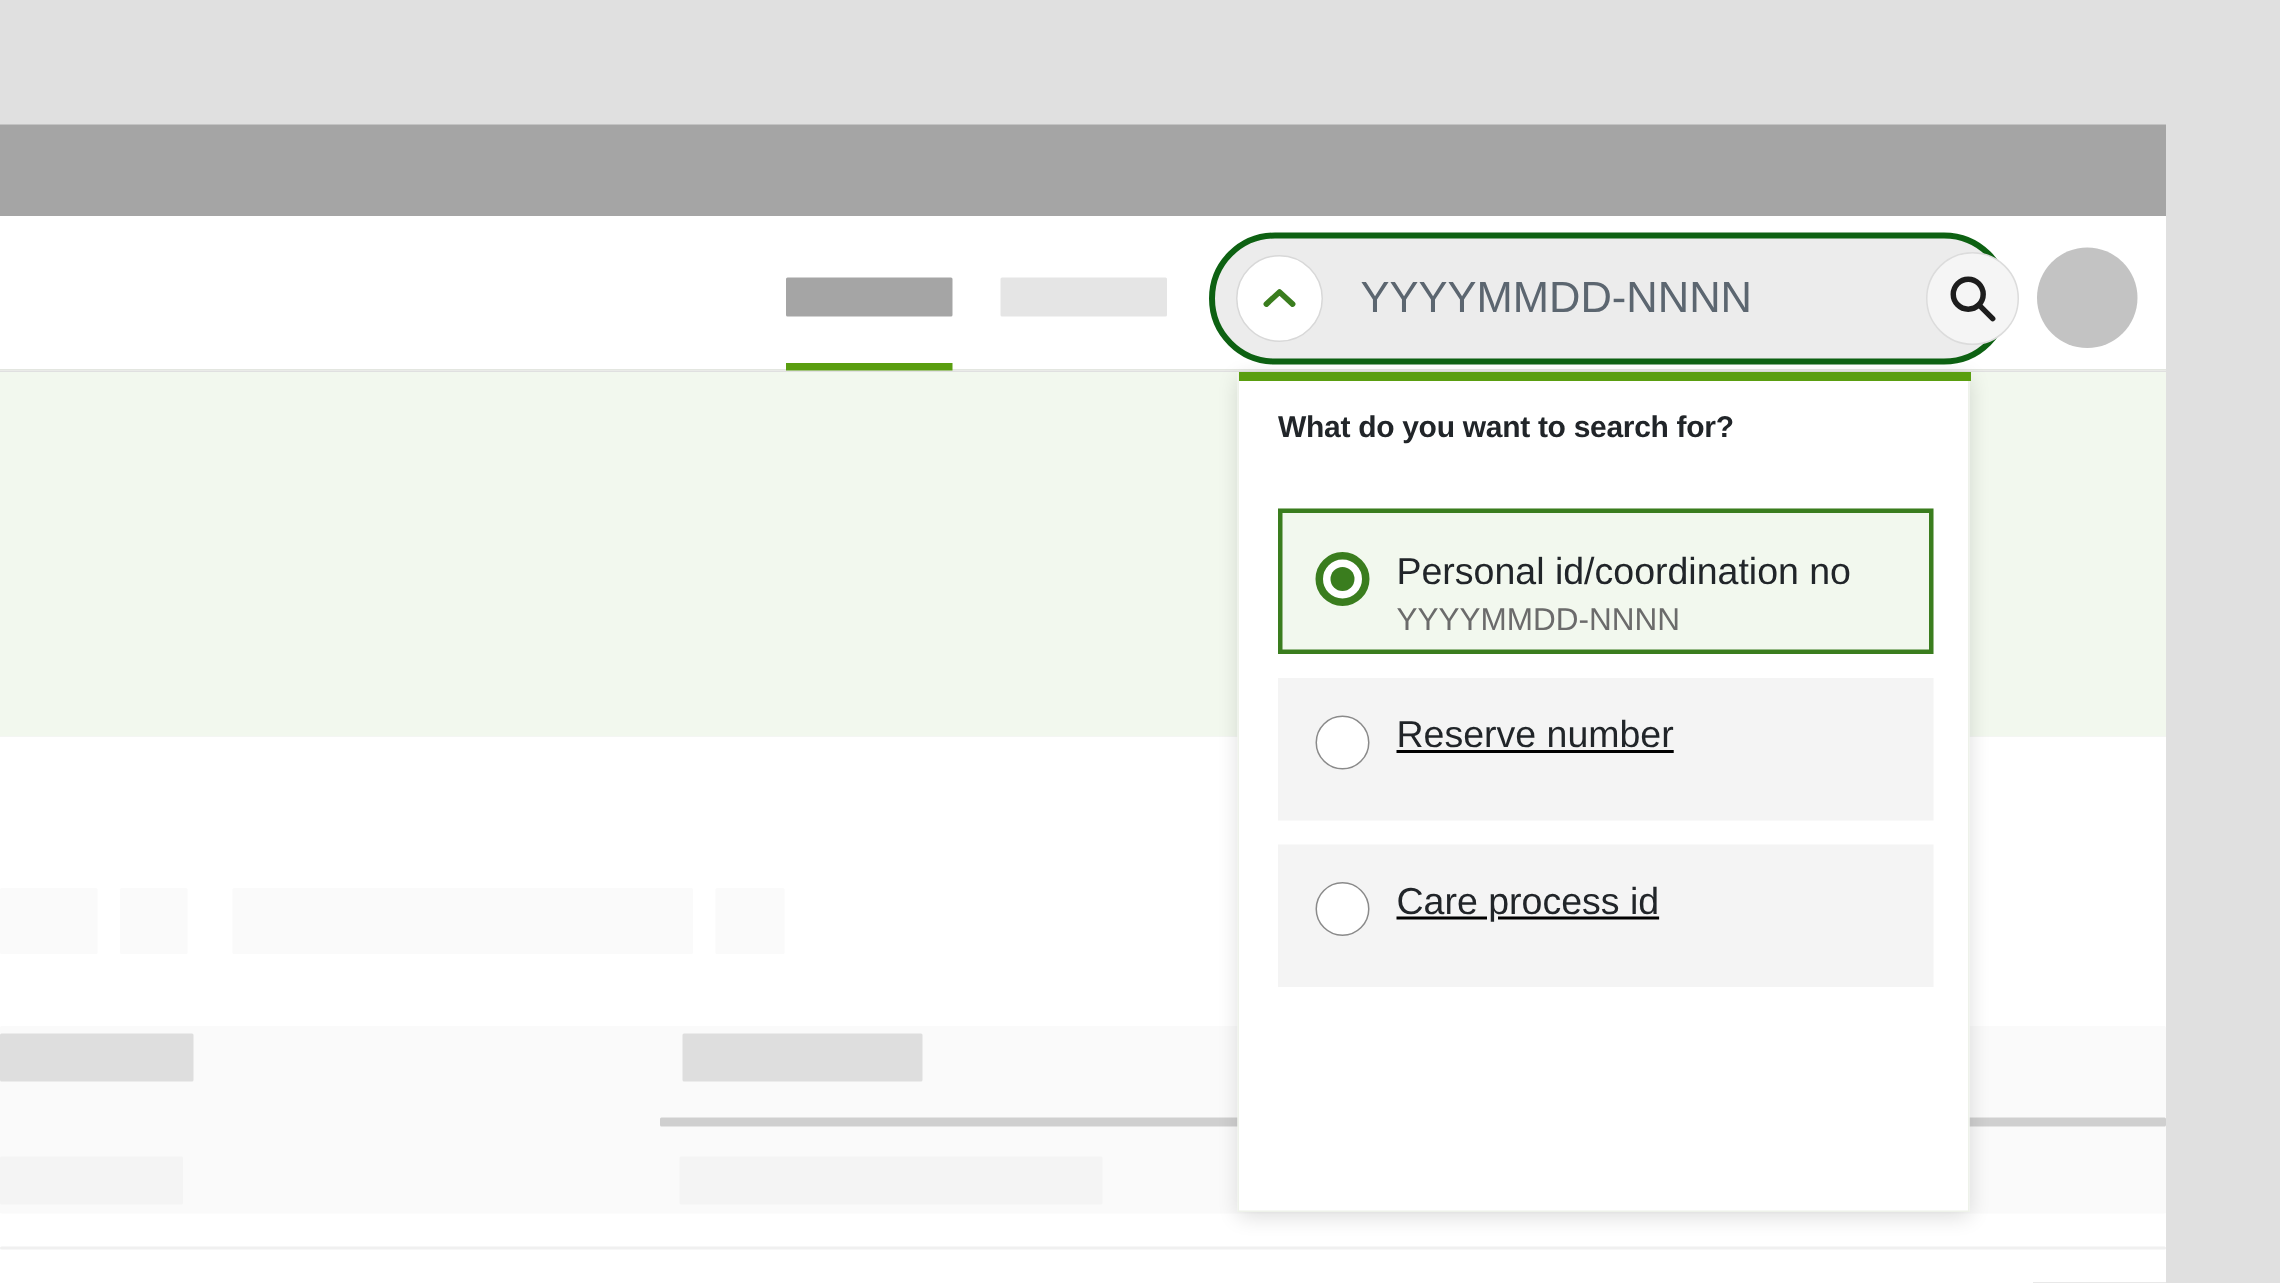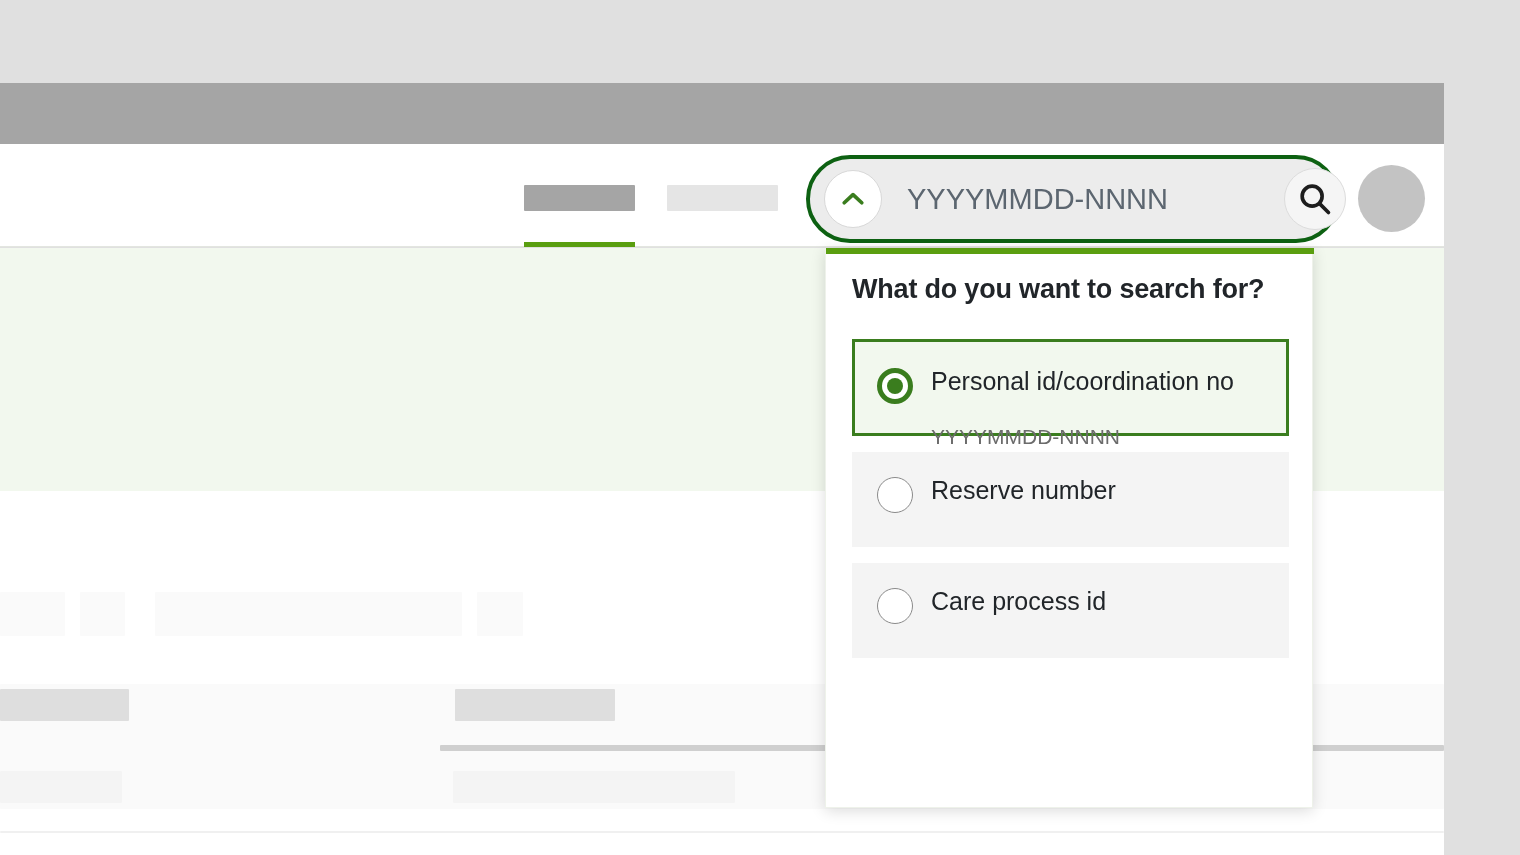--- a/index.html
+++ b/index.html
@@ -203,7 +203,7 @@
     position: absolute;
     left: 26px;
     top: 26px;
-    font-size: 27px;
+    font-size: 20px;
     font-weight: bold;
     color: #212529;
     letter-spacing: -0.2px;

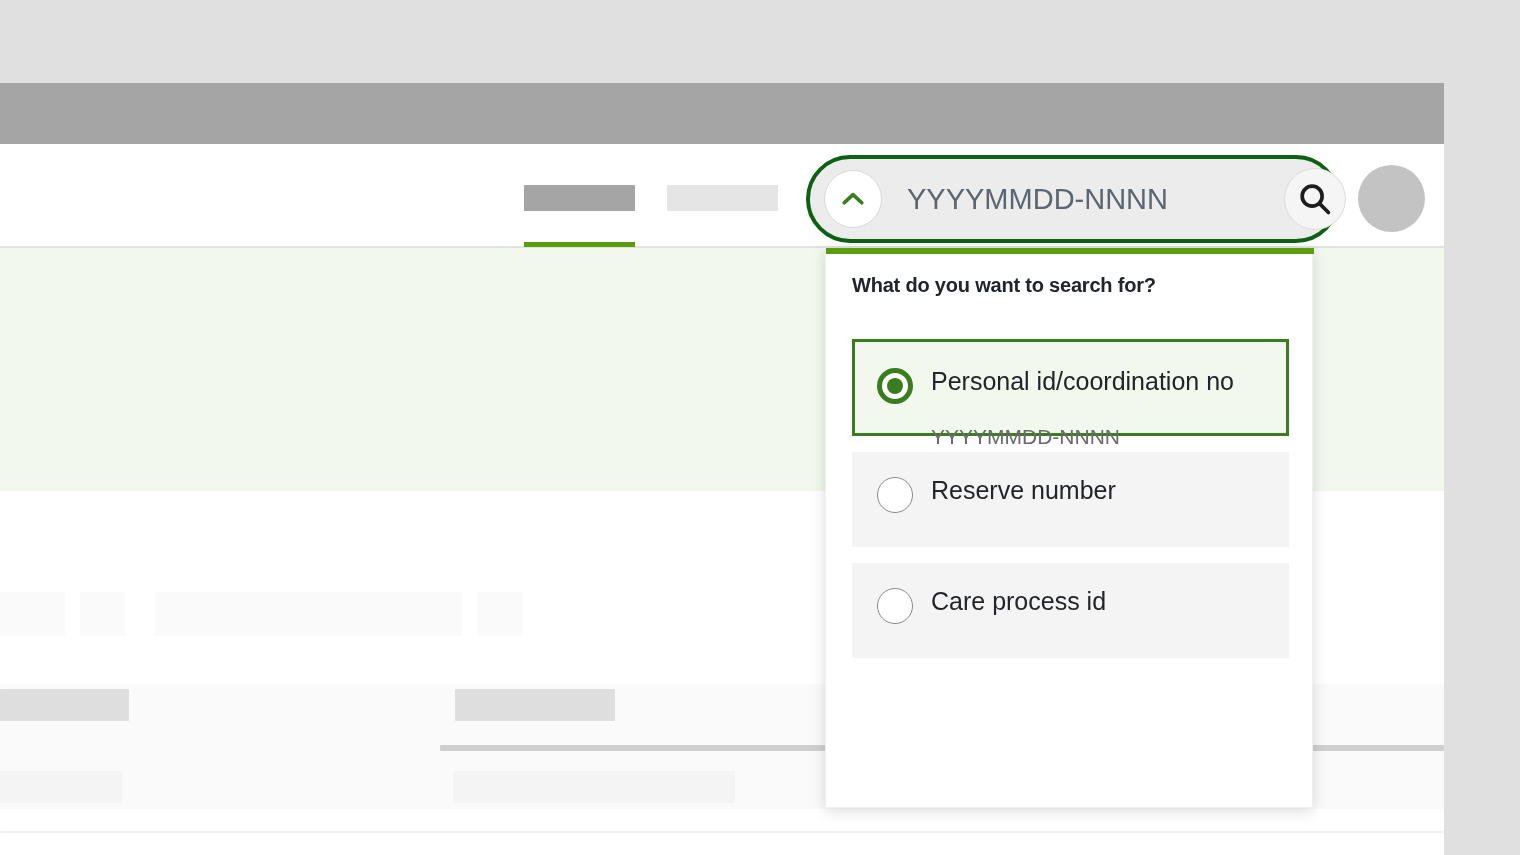--- a/index.html
+++ b/index.html
@@ -271,7 +271,6 @@
     display: flex;
     flex-direction: column;
     justify-content: space-between;
-    gap: 23px;
   }
   .option-label {
     font-size: 25px;

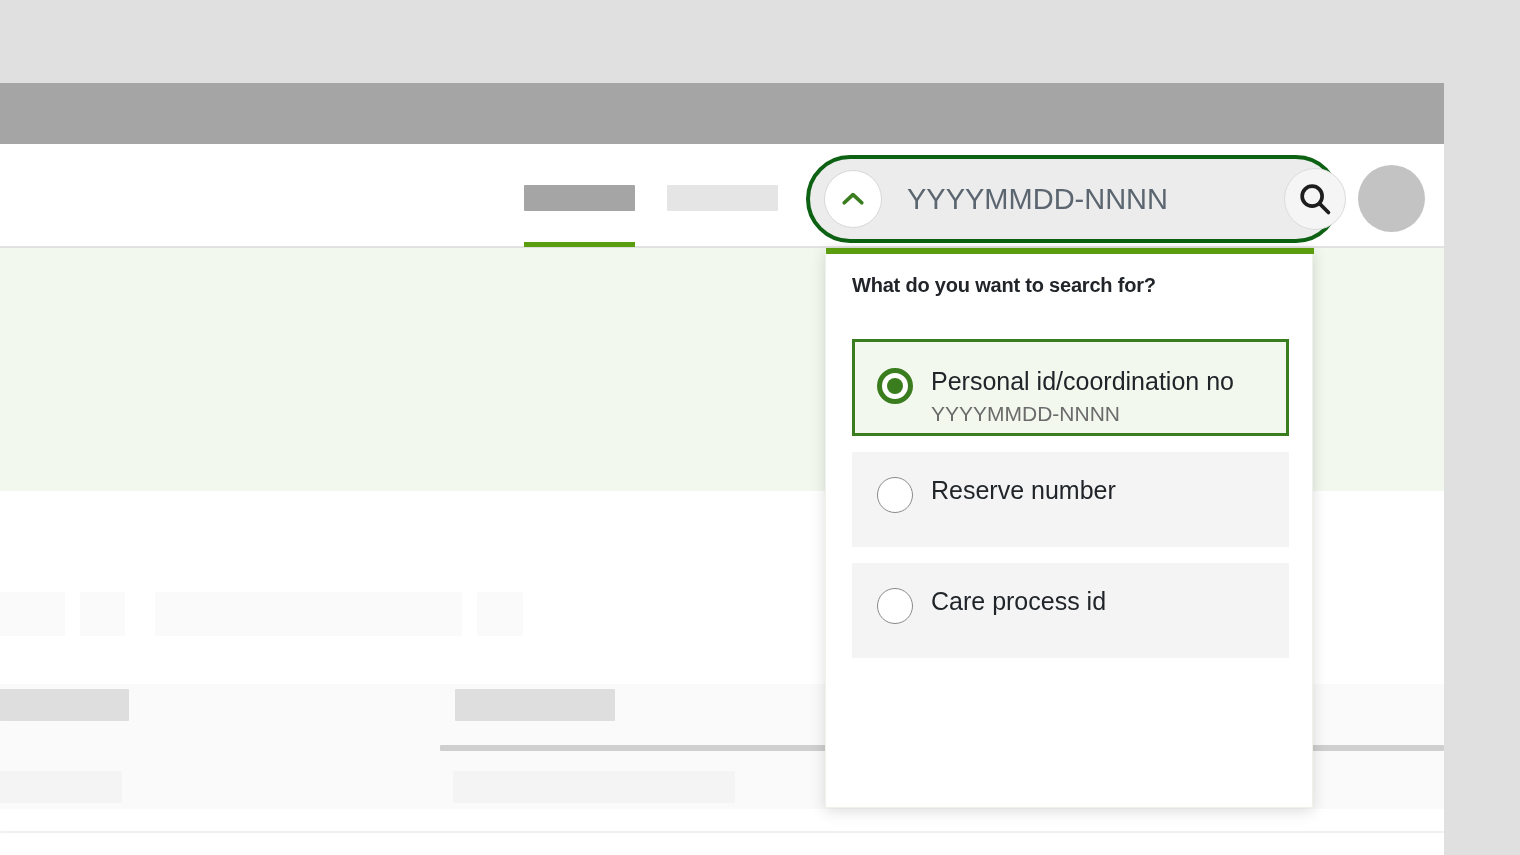--- a/index.html
+++ b/index.html
@@ -236,7 +236,7 @@
     margin-bottom: 16px;
     padding: 23px 0 0 25px;
   }
-  .bg-light { background: #f4f4f4; }
+  .bg-light { background: #f4f4f4; text-decoration: underline; }
   .bg-hover { background: #eaeaea; }
 
   .radio {

